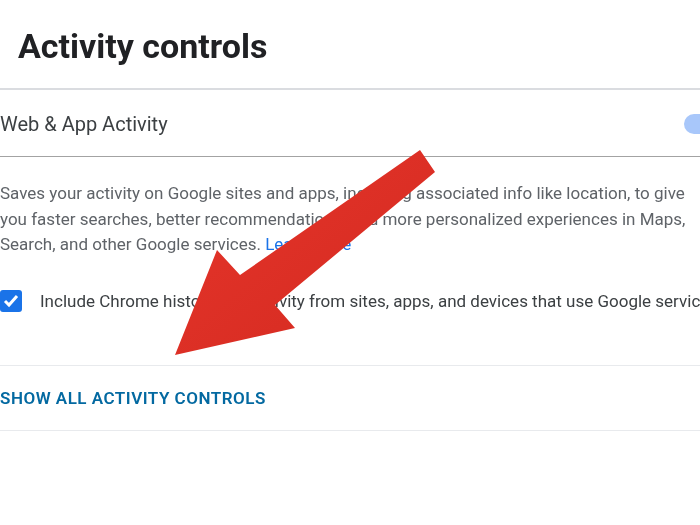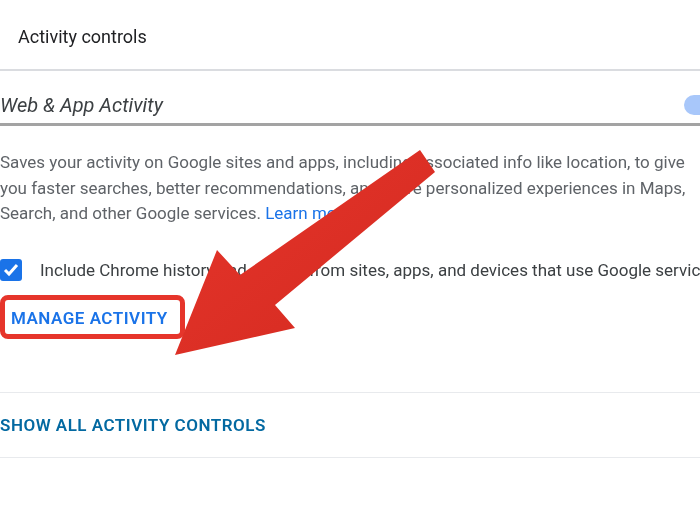--- a/index.html
+++ b/index.html
@@ -18,8 +18,8 @@
       border-bottom: 2px solid #dadce0;
     }
     .header-title {
-      font-size: 18px;
-      font-weight: 400;
+      font-size: 34px;
+      font-weight: 700;
       color: #202124;
     }
     .section {

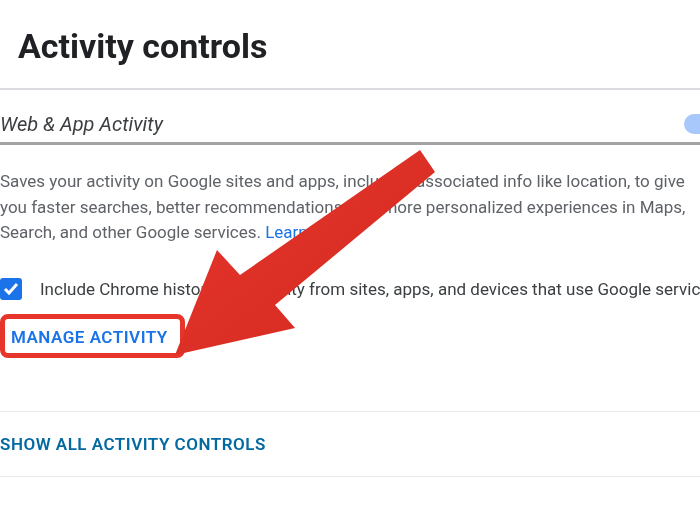--- a/index.html
+++ b/index.html
@@ -23,9 +23,8 @@
       color: #202124;
     }
     .section {
-      padding: 22px 0 6px;
-      border-bottom: 3px solid #a3a3a3;
-      font-style: italic;
+      padding: 22px 0 20px;
+      border-bottom: 1px solid #a3a3a3;
     }
     .section-title-row {
       display: flex;

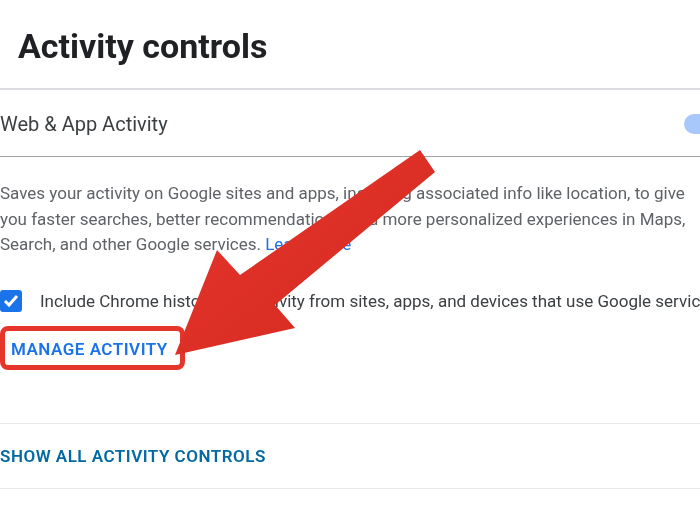--- a/index.html
+++ b/index.html
@@ -152,11 +152,6 @@
     <div class="checkbox-label">Include Chrome history and activity from sites, apps, and devices that use Google services</div>
   </div>
 
-  <div class="manage-wrap">
-    <div class="highlight-box">
-      <span class="manage-link">MANAGE ACTIVITY</span>
-    </div>
-  </div>
 </div>
 
 <div class="section-gap"></div>

